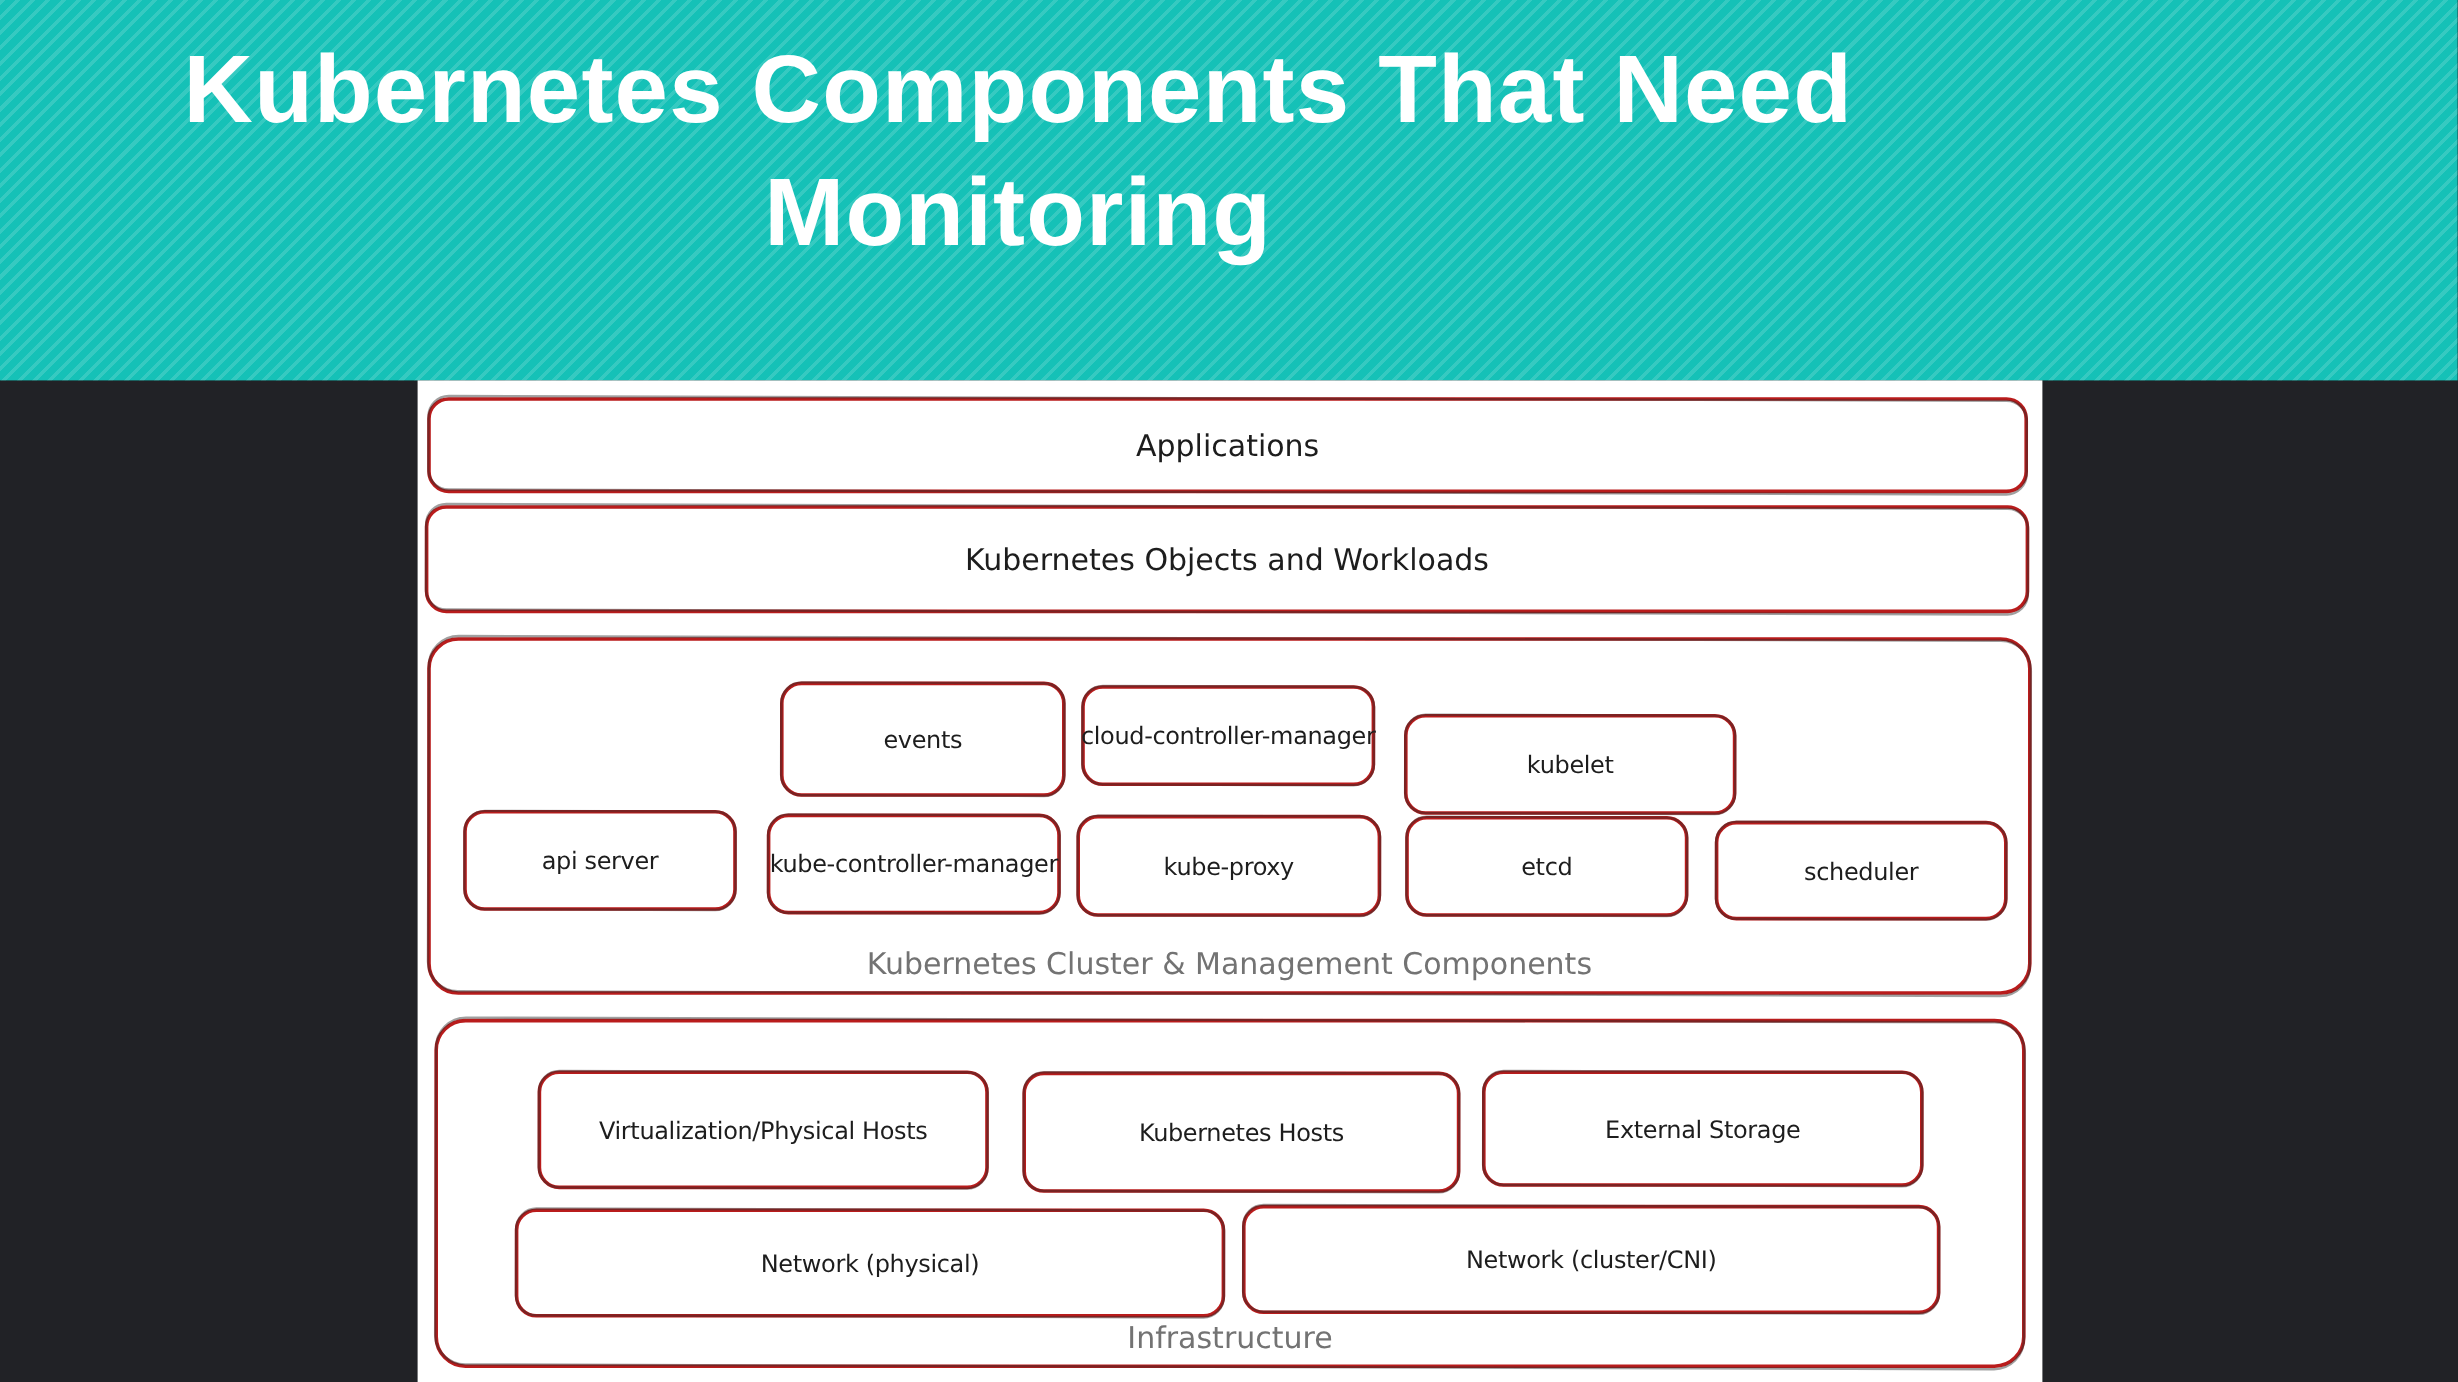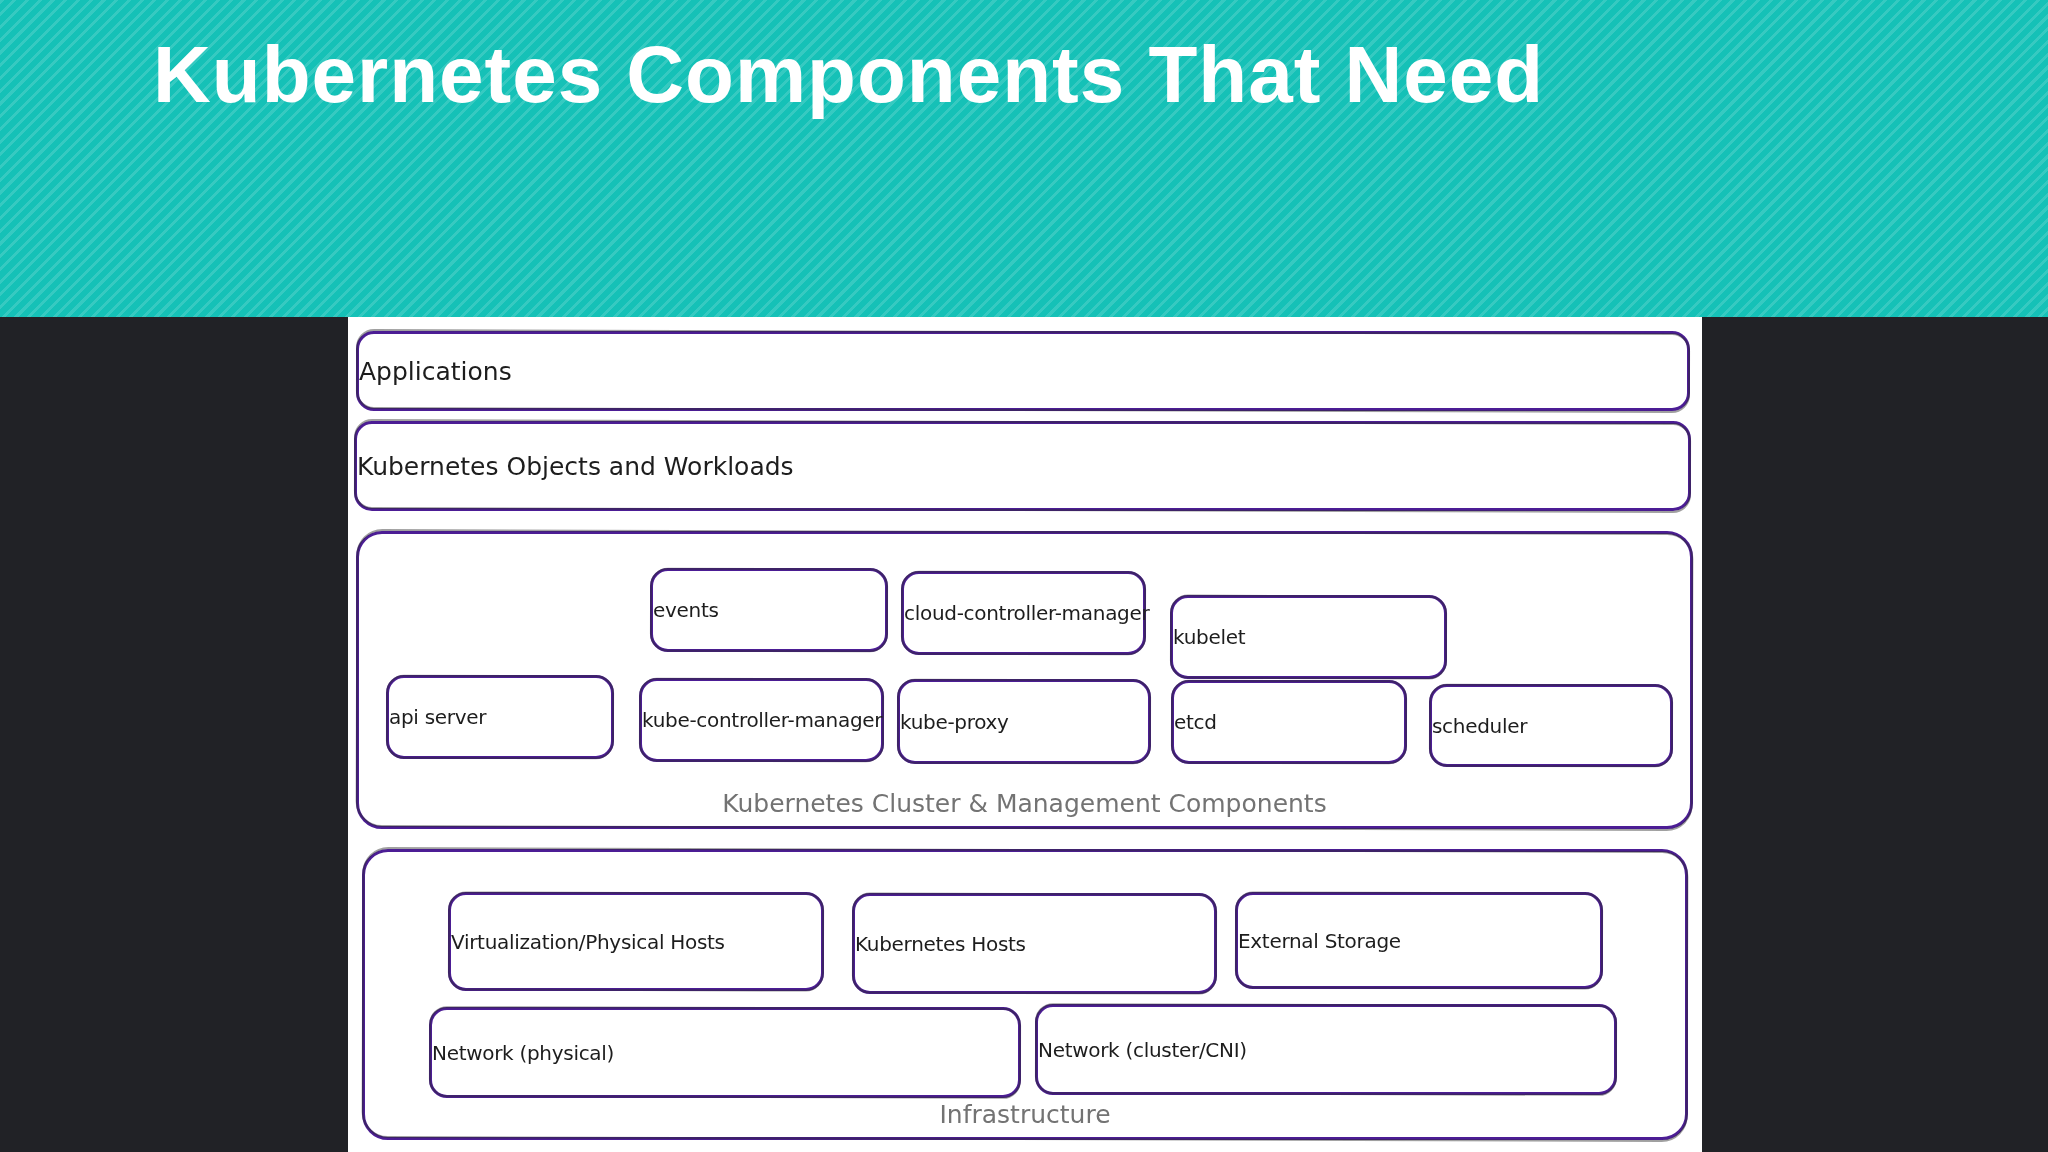--- a/index.html
+++ b/index.html
@@ -71,6 +71,7 @@
   <div class="header">
     <div class="title">
       <div>Kubernetes Components That Need</div>
+      <div>Monitoring</div>
     </div>
   </div>
 

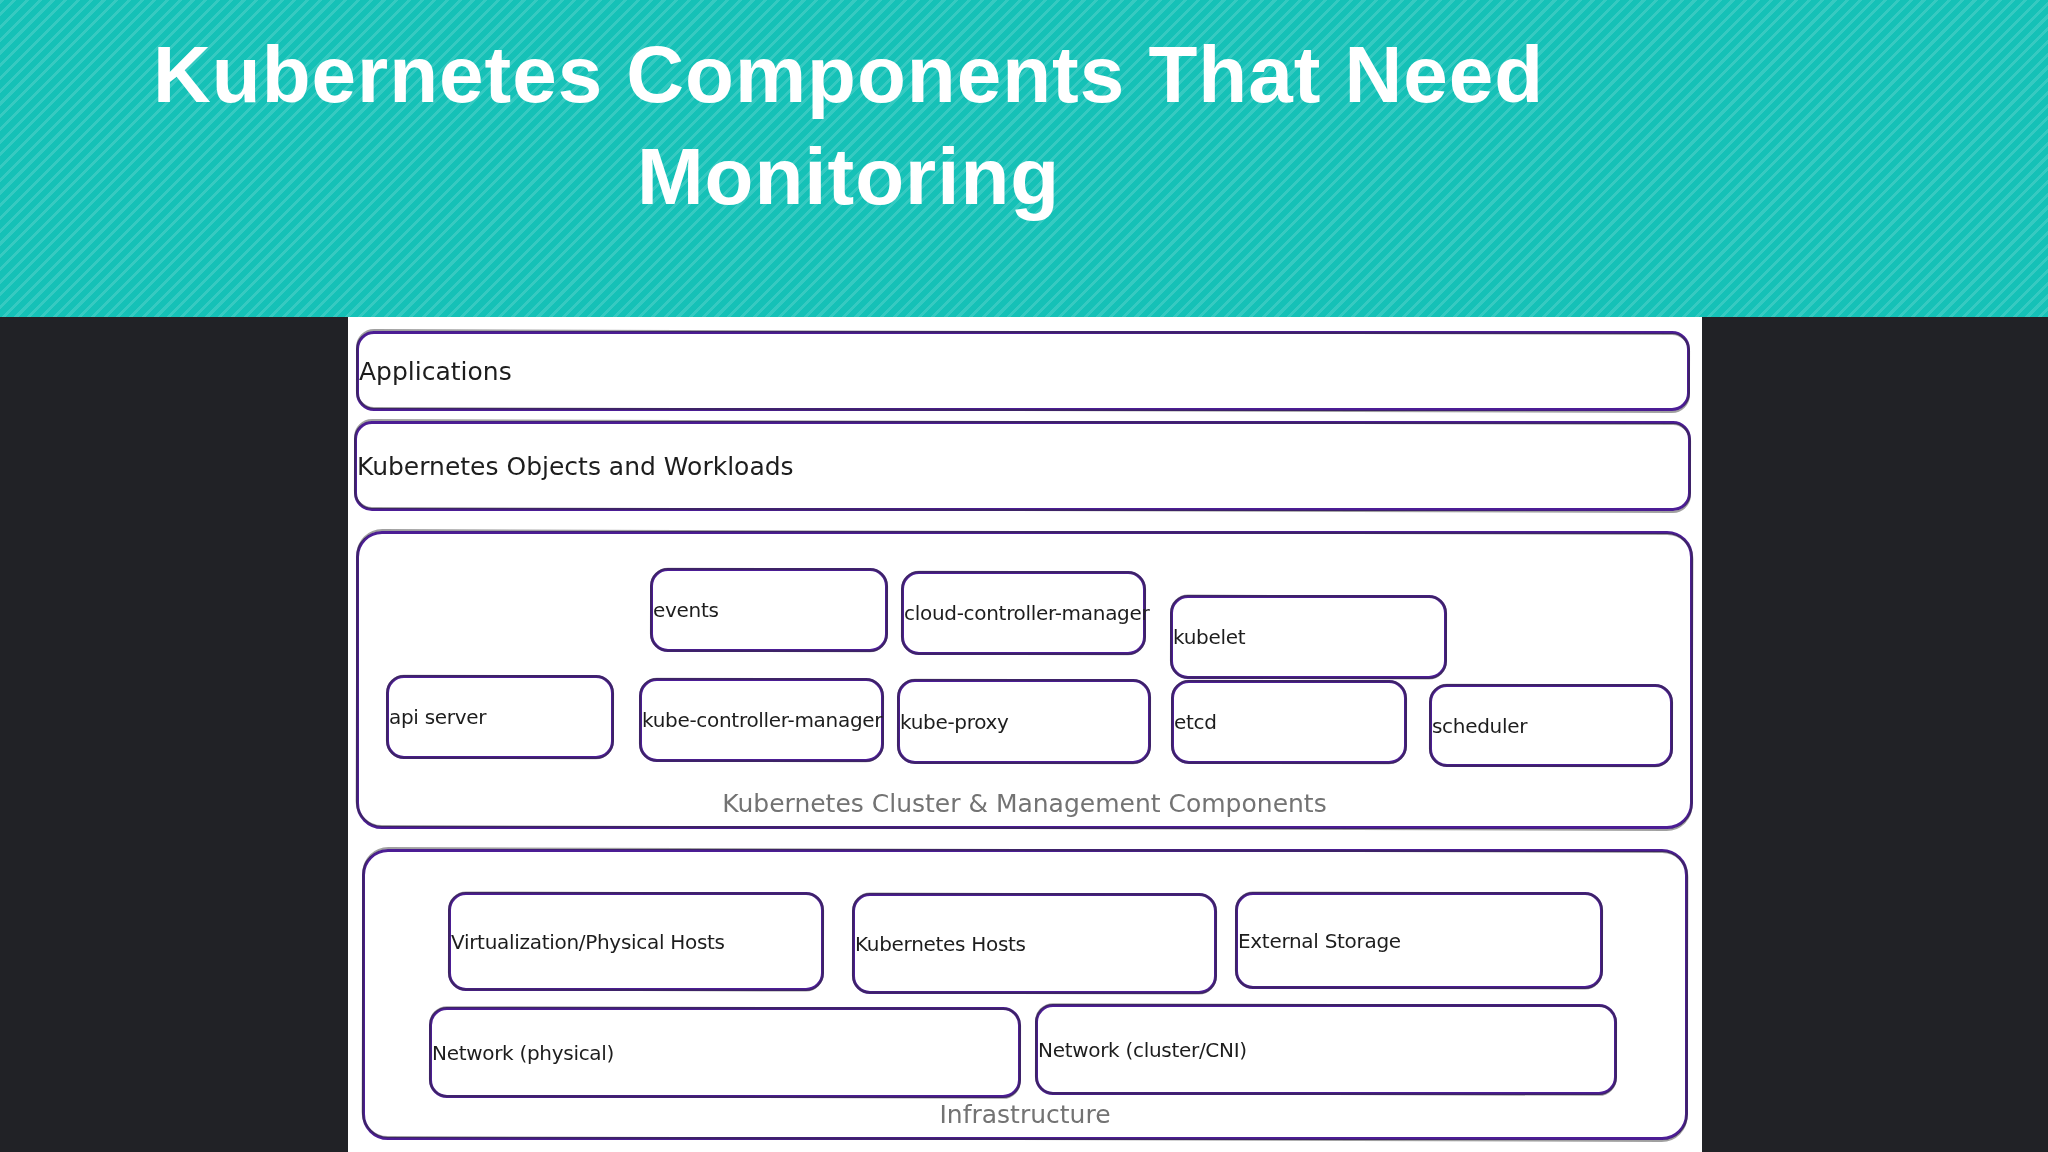--- a/index.html
+++ b/index.html
@@ -40,9 +40,9 @@
   .box {
     position:absolute;
     background:#ffffff;
-    border:3px solid #4c1d95;
+    border:3px solid #b91c1c;
     border-radius:18px;
-    display:flex; align-items:center; justify-content:flex-start;
+    display:flex; align-items:center; justify-content:center;
     color:#1d1d1d;
     box-sizing:border-box;
   }

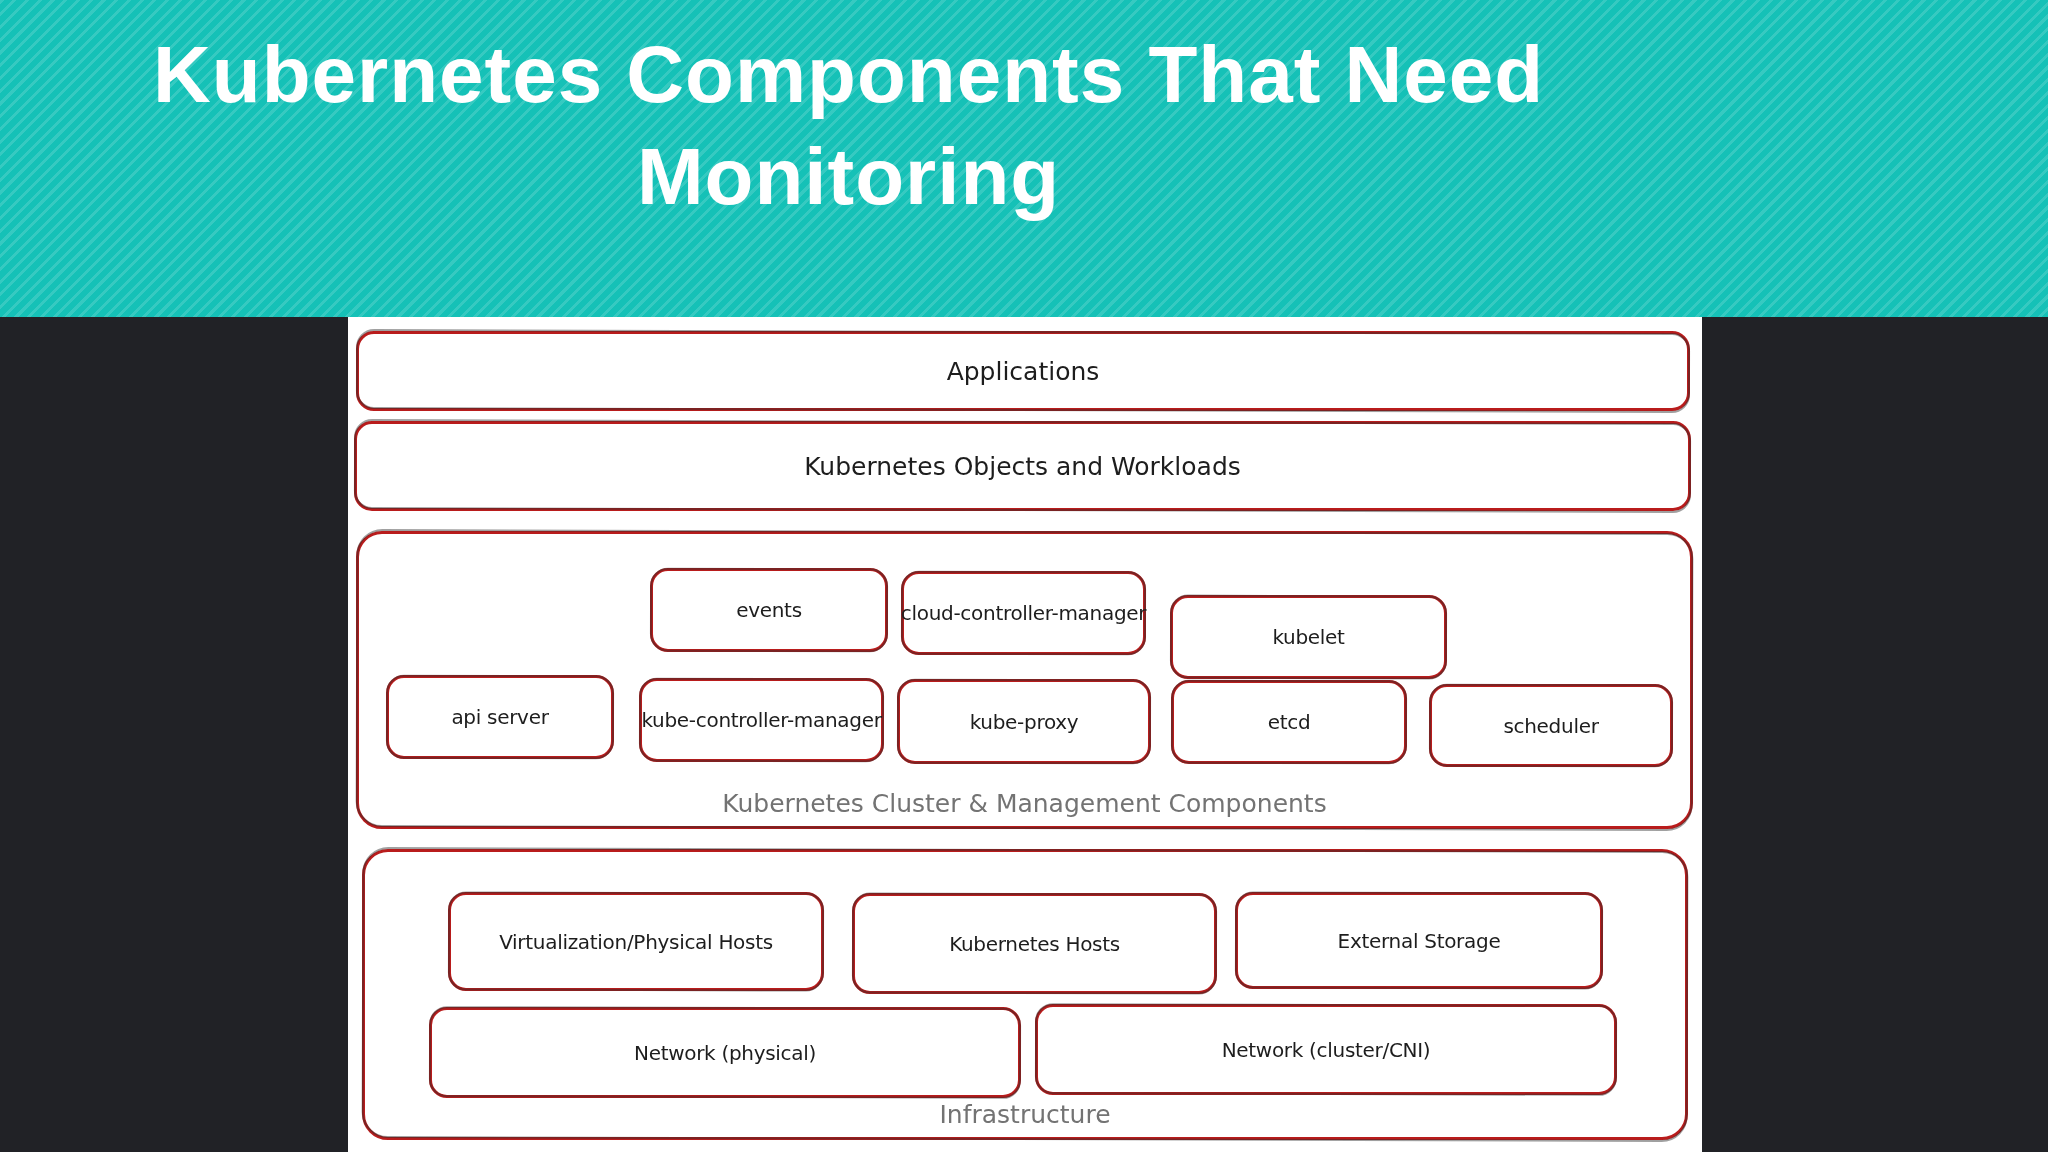--- a/index.html
+++ b/index.html
@@ -89,7 +89,7 @@
       <div class="group-label">Kubernetes Cluster &amp; Management Components</div>
     </div>
 
-    <div class="box node" style="left:302px; top:251px; width:238px; height:84px;">
+    <div class="box node" style="left:302px; top:251px; width:238px; height:96px;">
       <span>events</span>
     </div>
     <div class="box node" style="left:553px; top:254px; width:245px; height:84px;">

